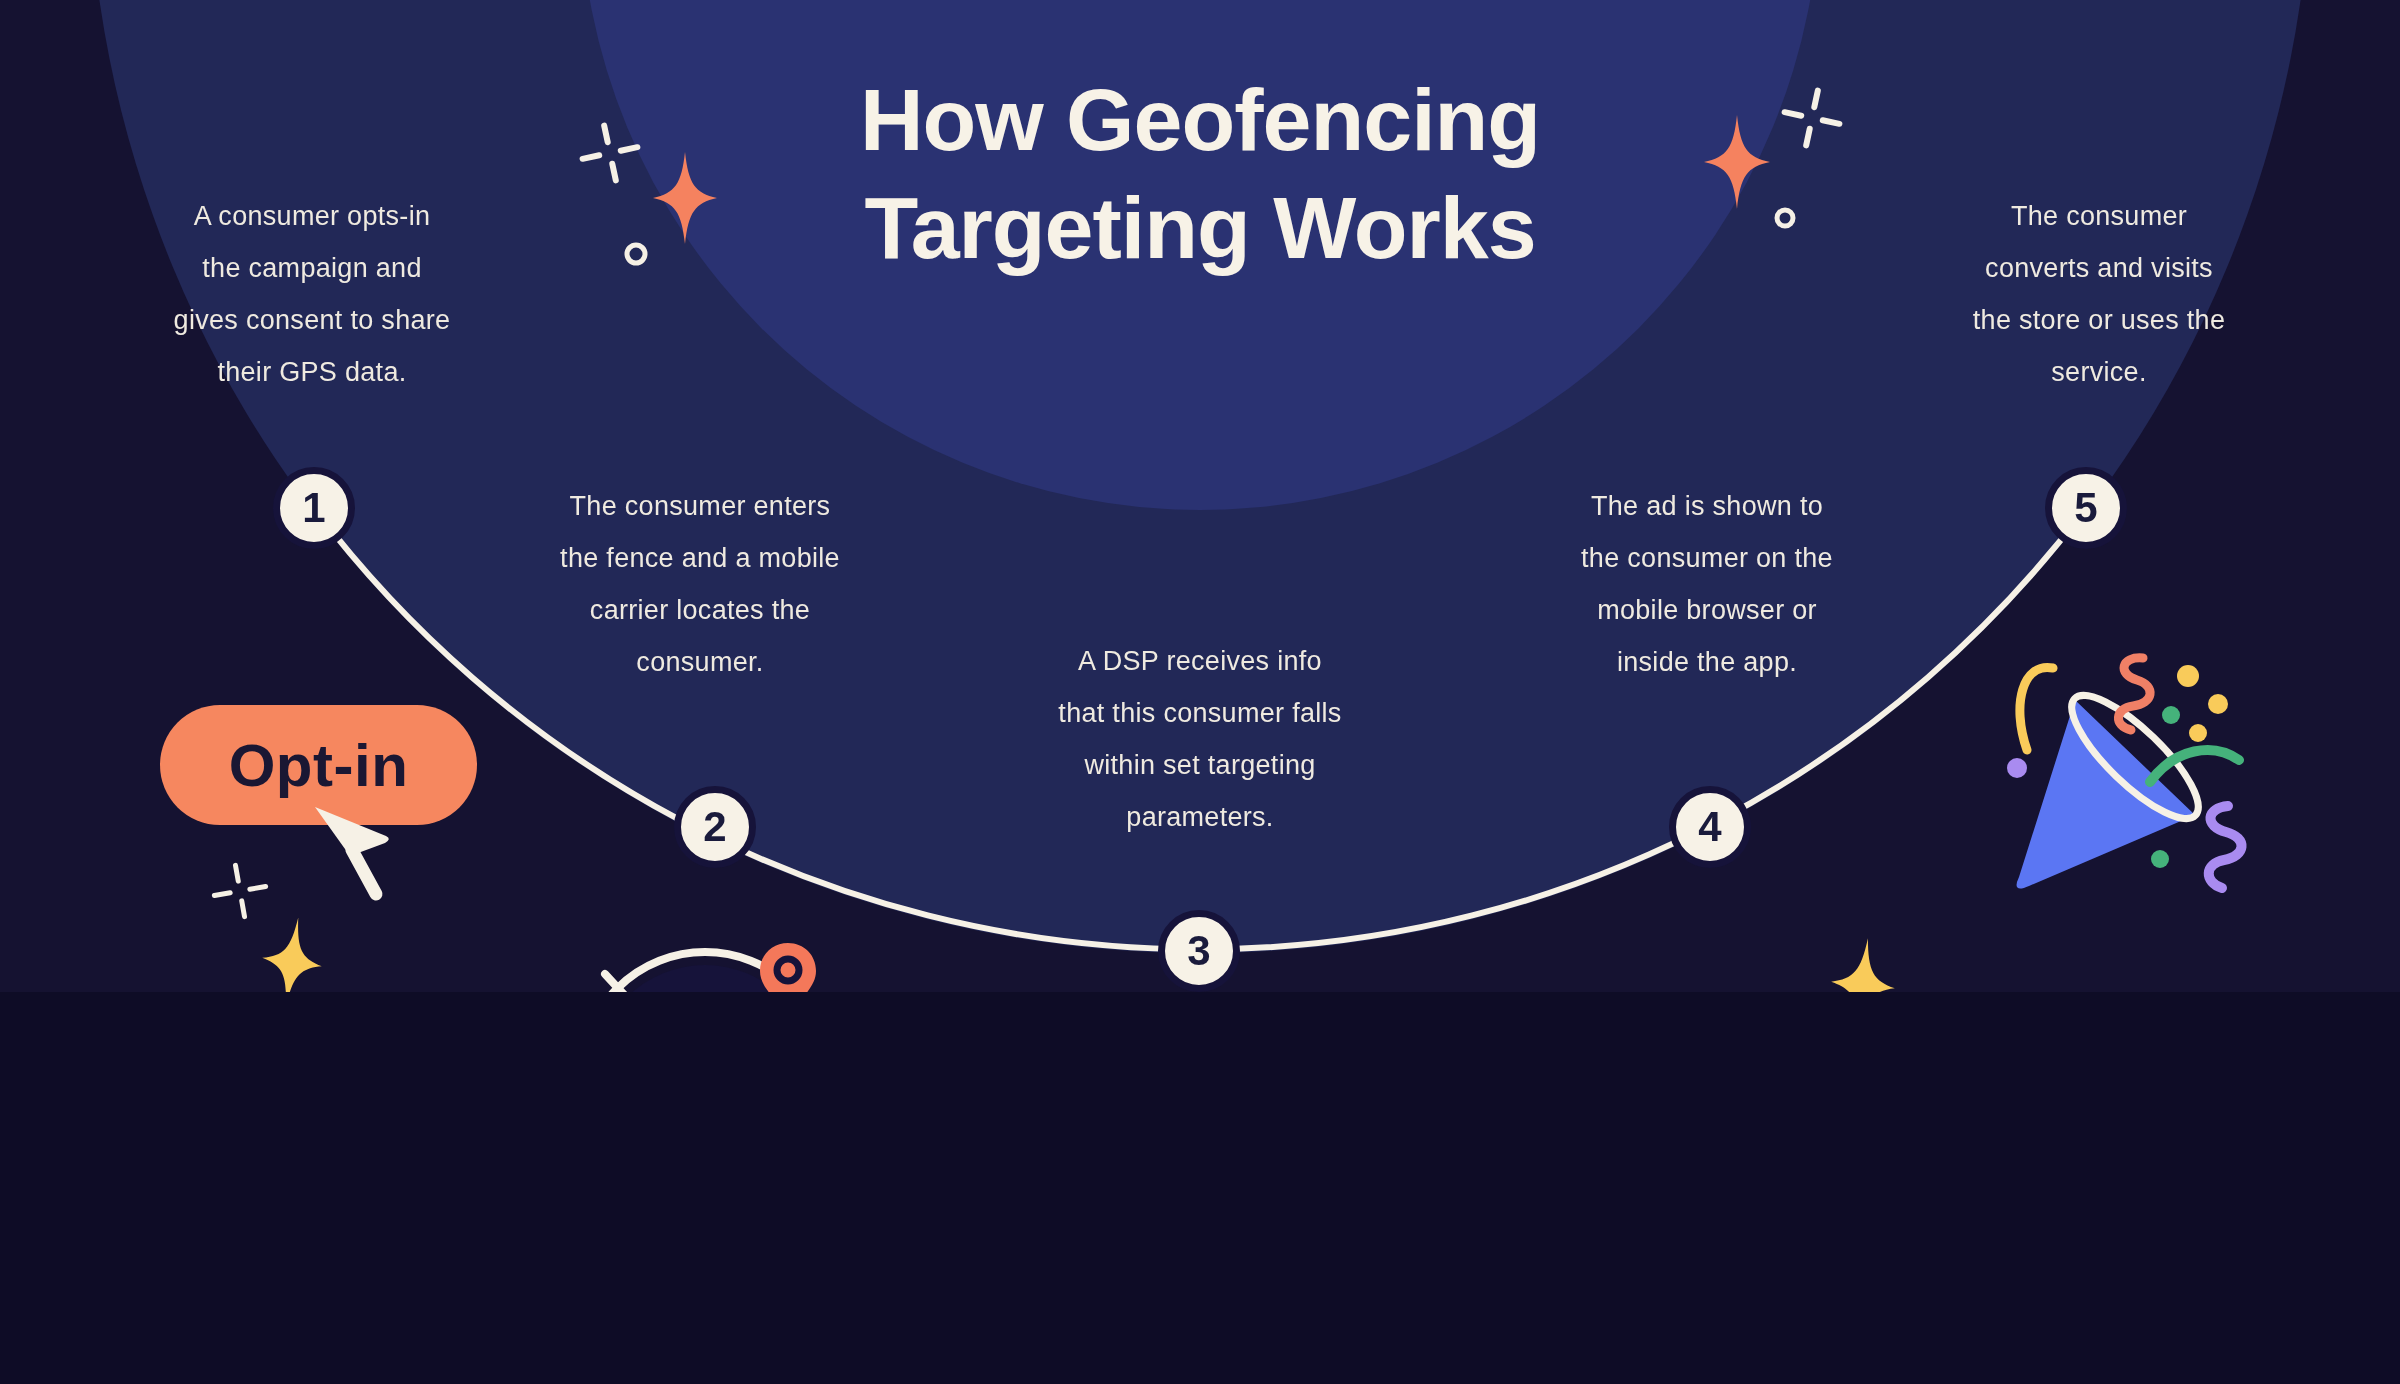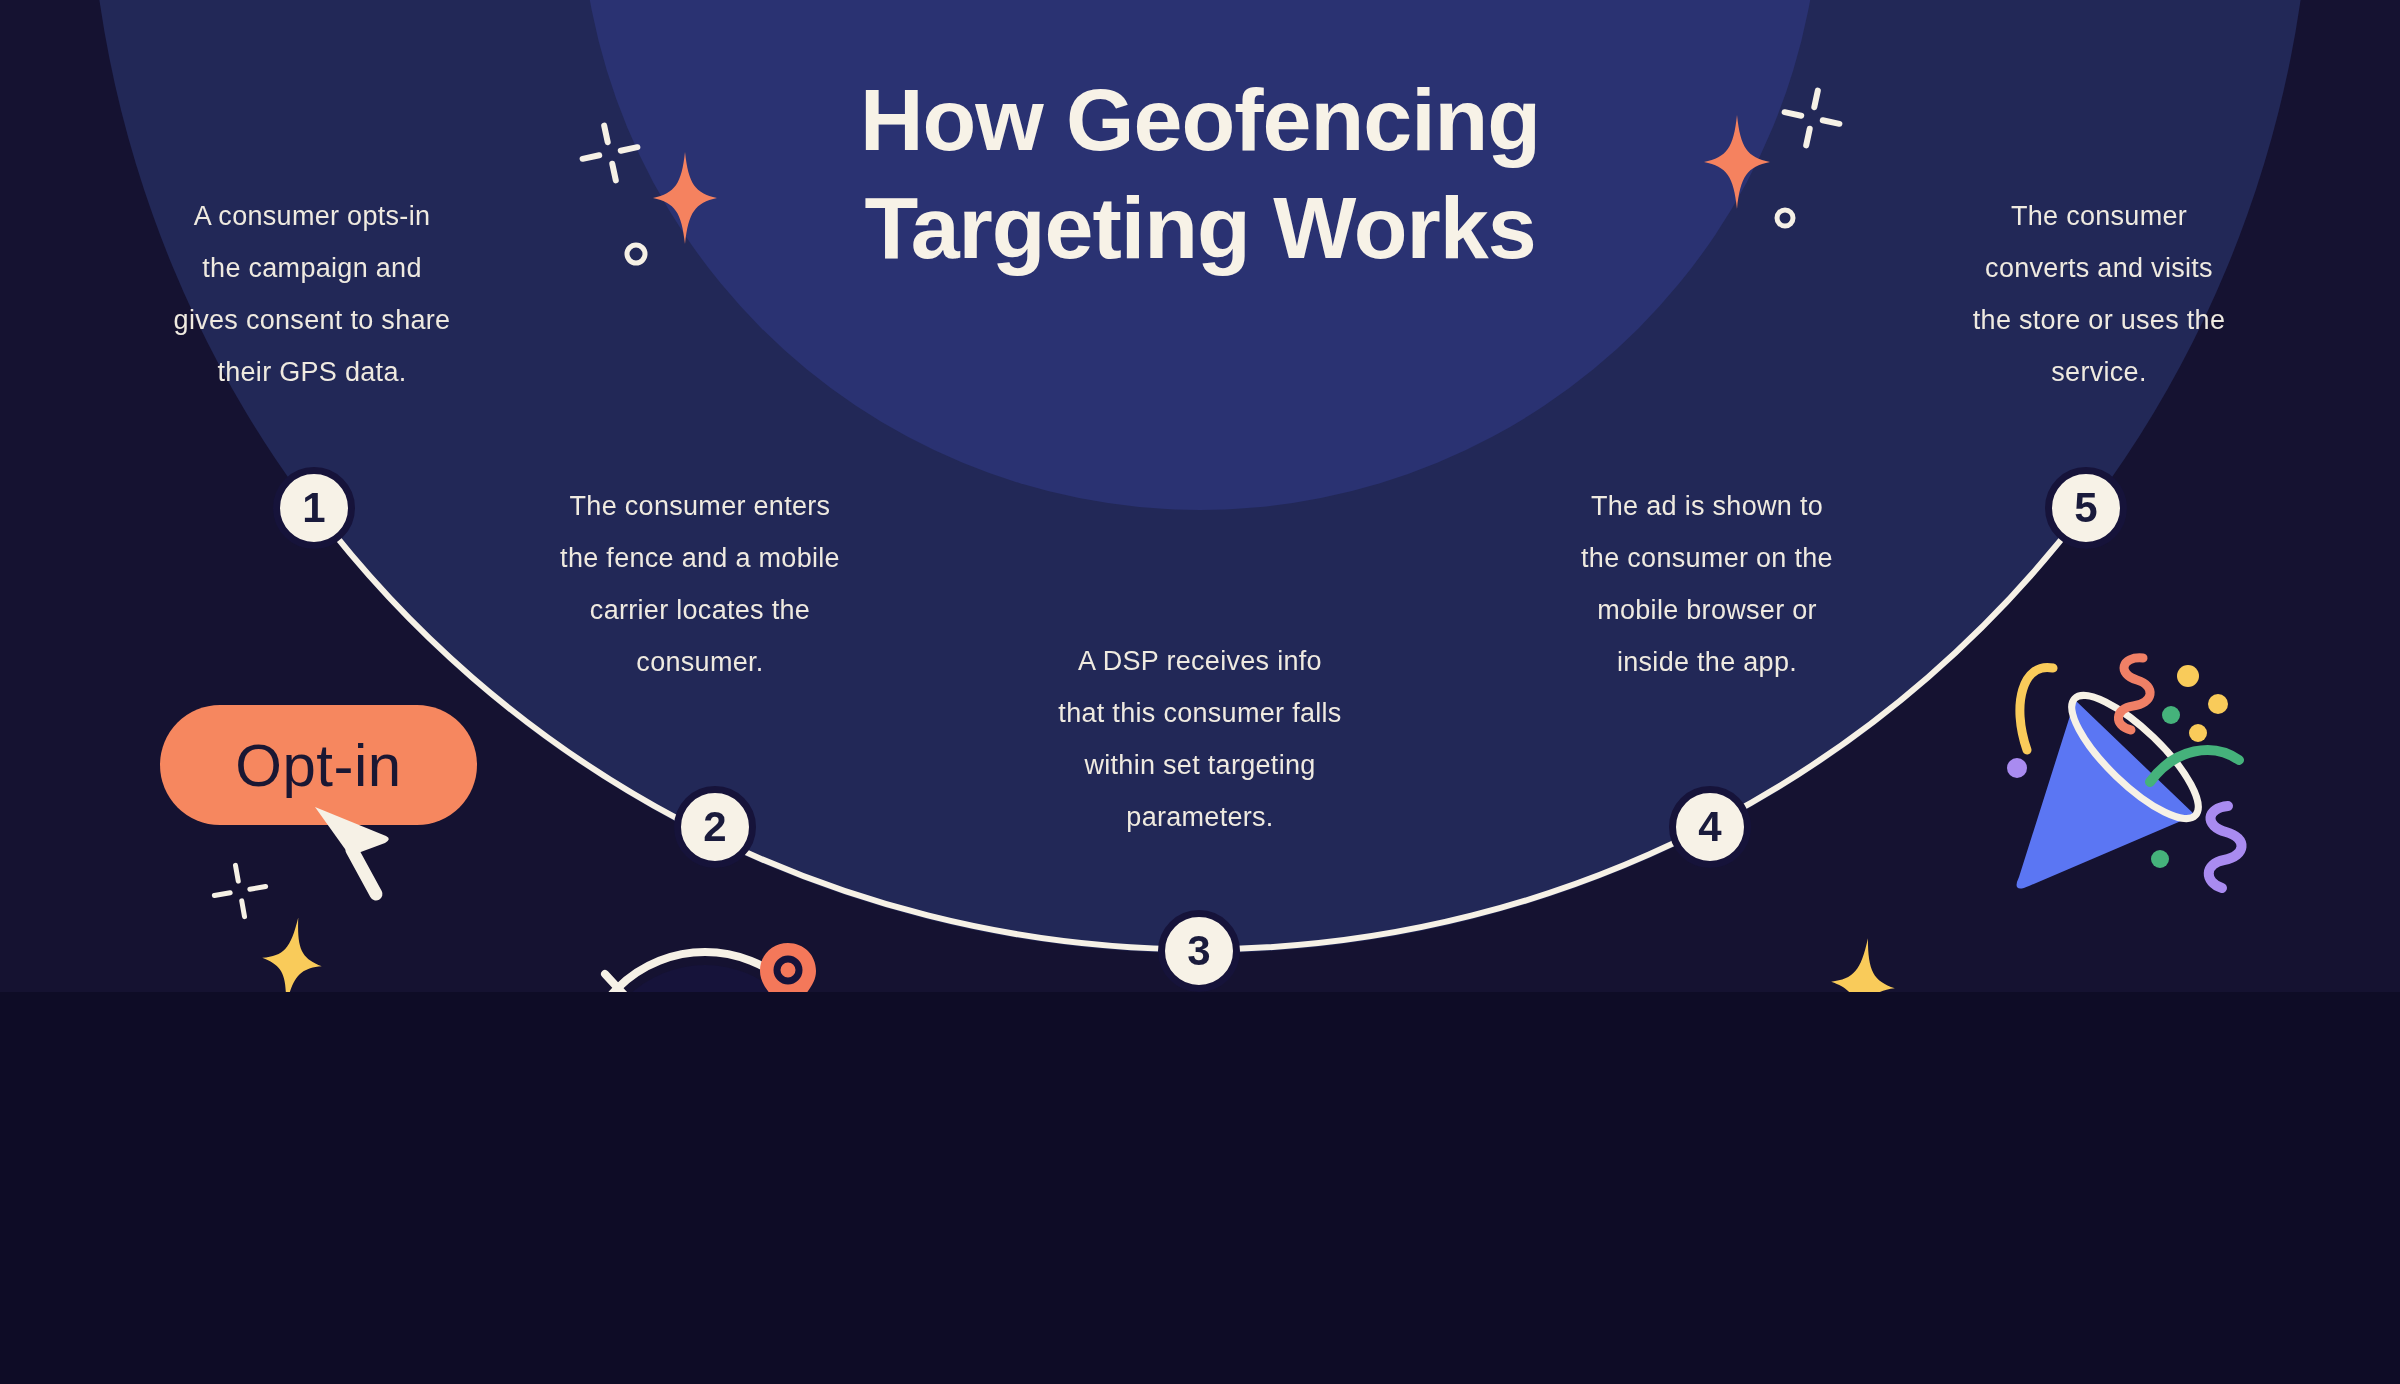--- a/index.html
+++ b/index.html
@@ -40,7 +40,7 @@
   .optin{
     position:absolute; left:160px; top:705px; width:317px; height:120px;
     border-radius:62px; background:#F6875F; color:#1A1733;
-    font-size:60px; font-weight:400; letter-spacing:.5px;
+    font-size:60px; font-weight:700; letter-spacing:.5px;
     display:flex; align-items:center; justify-content:center;
     cursor:pointer;
   }

